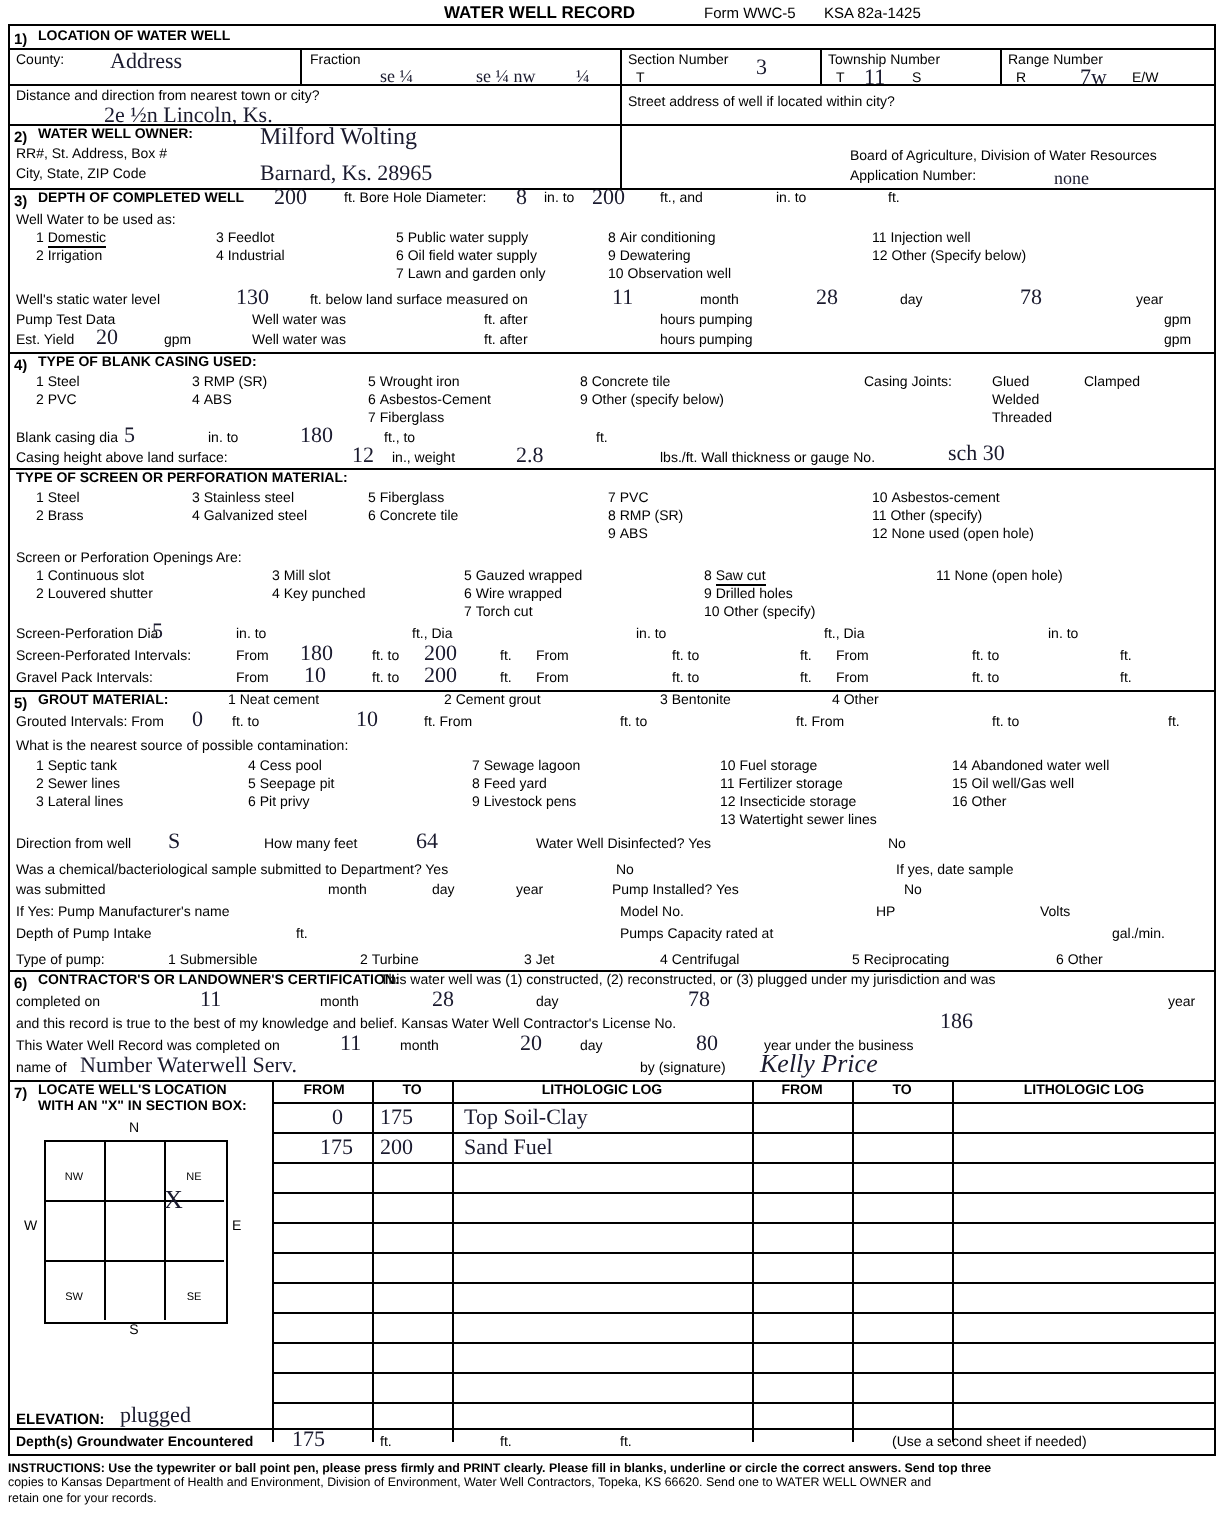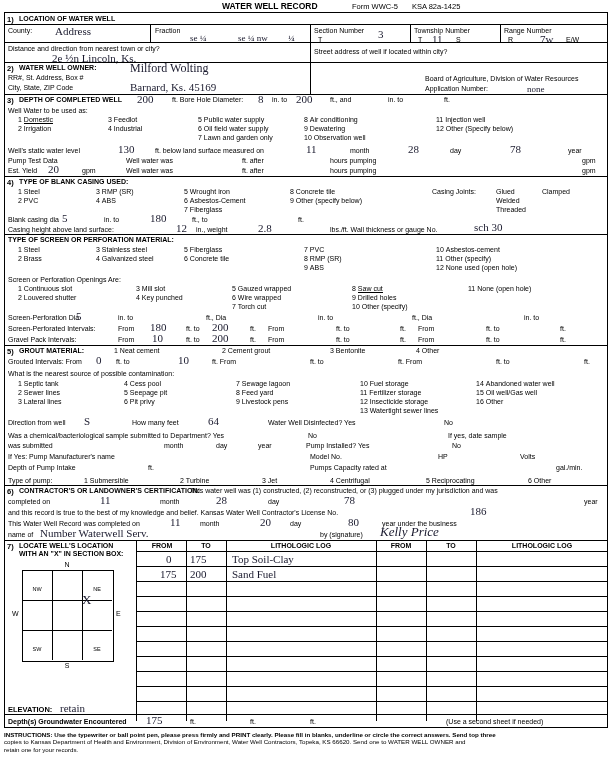--- a/index.html
+++ b/index.html
@@ -67,7 +67,7 @@
   <div class="hw hand" style="left:130px;top:61px;font-size:12px;">Milford Wolting</div>
   <div class="lbl" style="left:8px;top:74px;">RR#, St. Address, Box #</div>
   <div class="lbl" style="left:8px;top:84px;">City, State, ZIP Code</div>
-  <div class="hw hand" style="left:130px;top:81px;font-size:11px;">Barnard, Ks. 45169</div>
+  <div class="hw hand" style="left:130px;top:81px;font-size:11px;">Barnard, Ks. 28965</div>
   <div class="vline" style="left:310px;top:62px;height:32px;"></div>
   <div class="lbl" style="left:425px;top:75px;">Board of Agriculture, Division of Water Resources</div>
   <div class="lbl" style="left:425px;top:85px;">Application Number:</div>

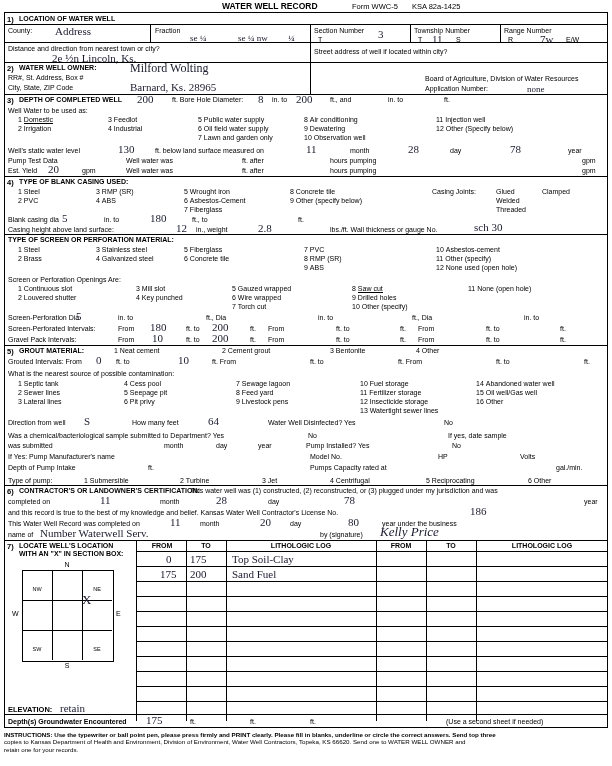--- a/index.html
+++ b/index.html
@@ -362,7 +362,7 @@
   <div class="hw" style="left:82px;top:592px;font-family:'Liberation Serif',serif;font-size:13px;">X</div>
 
   <div class="lblb" style="left:8px;top:706px;font-size:7.5px;">ELEVATION:</div>
-  <div class="hw hand" style="left:60px;top:702px;">retain</div>
+  <div class="hw hand" style="left:60px;top:702px;">plugged</div>
   <div class="hline" style="left:5px;top:714px;width:602px;"></div>
 
   <div class="lbl" style="left:8px;top:718px;font-weight:bold;">Depth(s) Groundwater Encountered</div>

